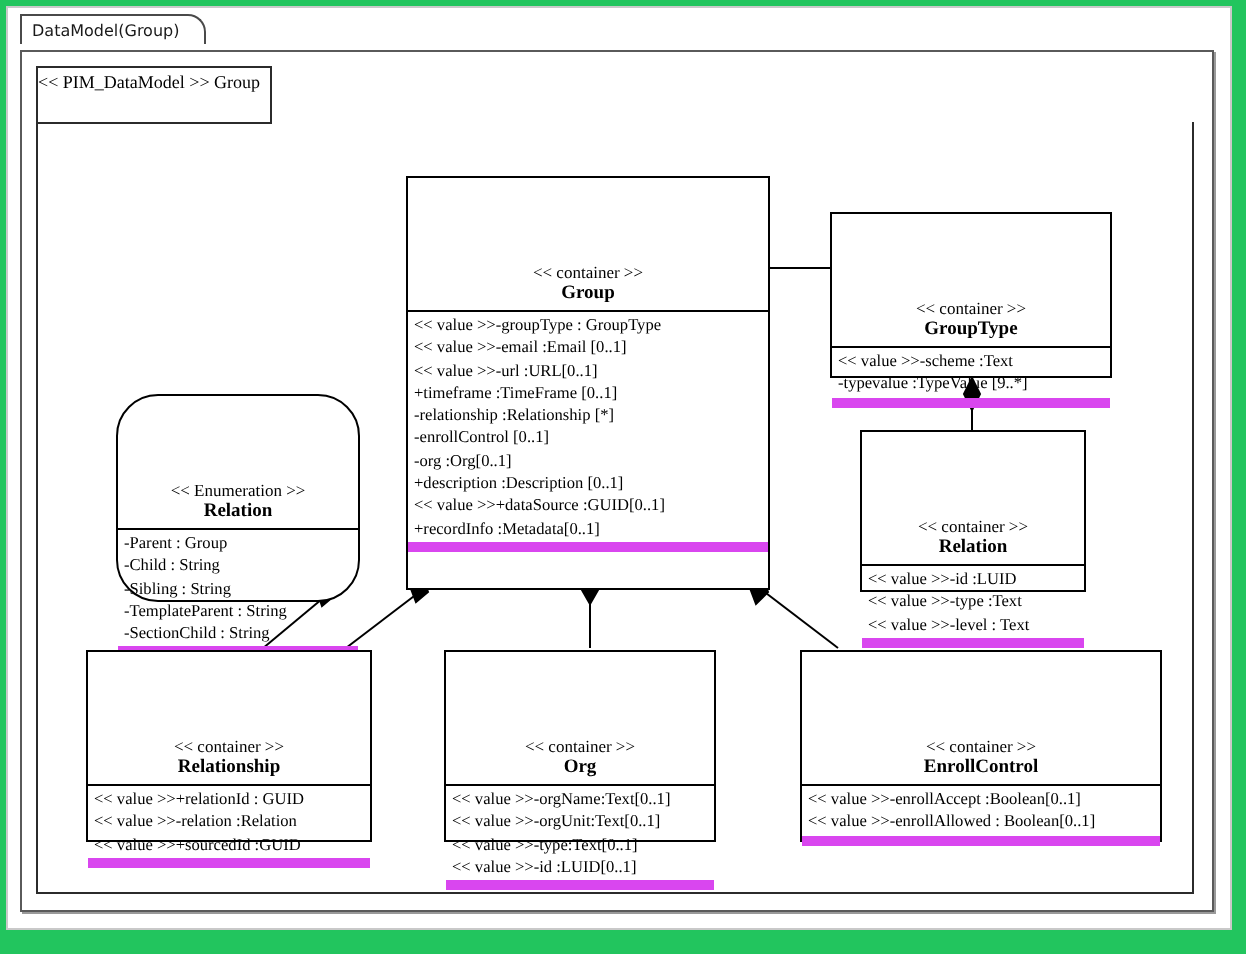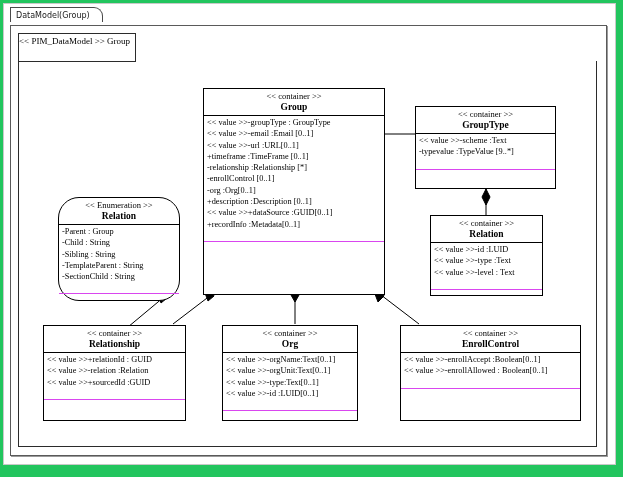--- a/index.html
+++ b/index.html
@@ -100,6 +100,7 @@
     padding: 2px 2px 2px 2px;
     border-bottom: 1px solid #000;
     line-height: 11px;
+    margin-top: 40px;
   }
   .uml .stereo {
     font-size: 8.5px;

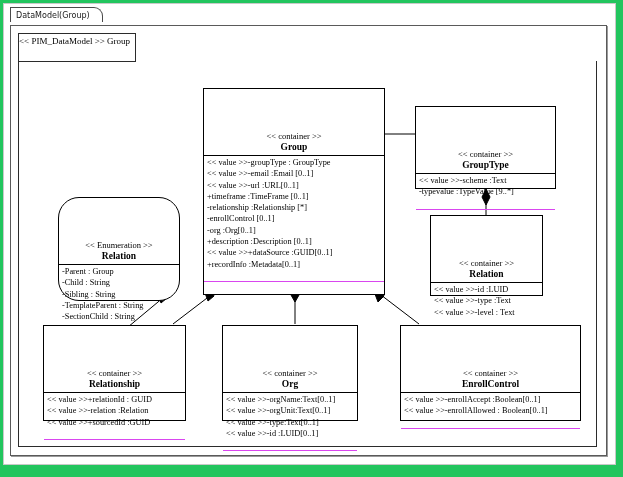--- a/index.html
+++ b/index.html
@@ -117,8 +117,8 @@
     display: block;
   }
   .uml .attrs {
-    padding: 1px 2px 11px 3px;
-    border-bottom: 1px solid #d946ef;
+    padding: 1px 2px 1px 3px;
+    border-bottom: 5px solid #d946ef;
   }
   .uml .attrs div {
     font-size: 8.3px;

